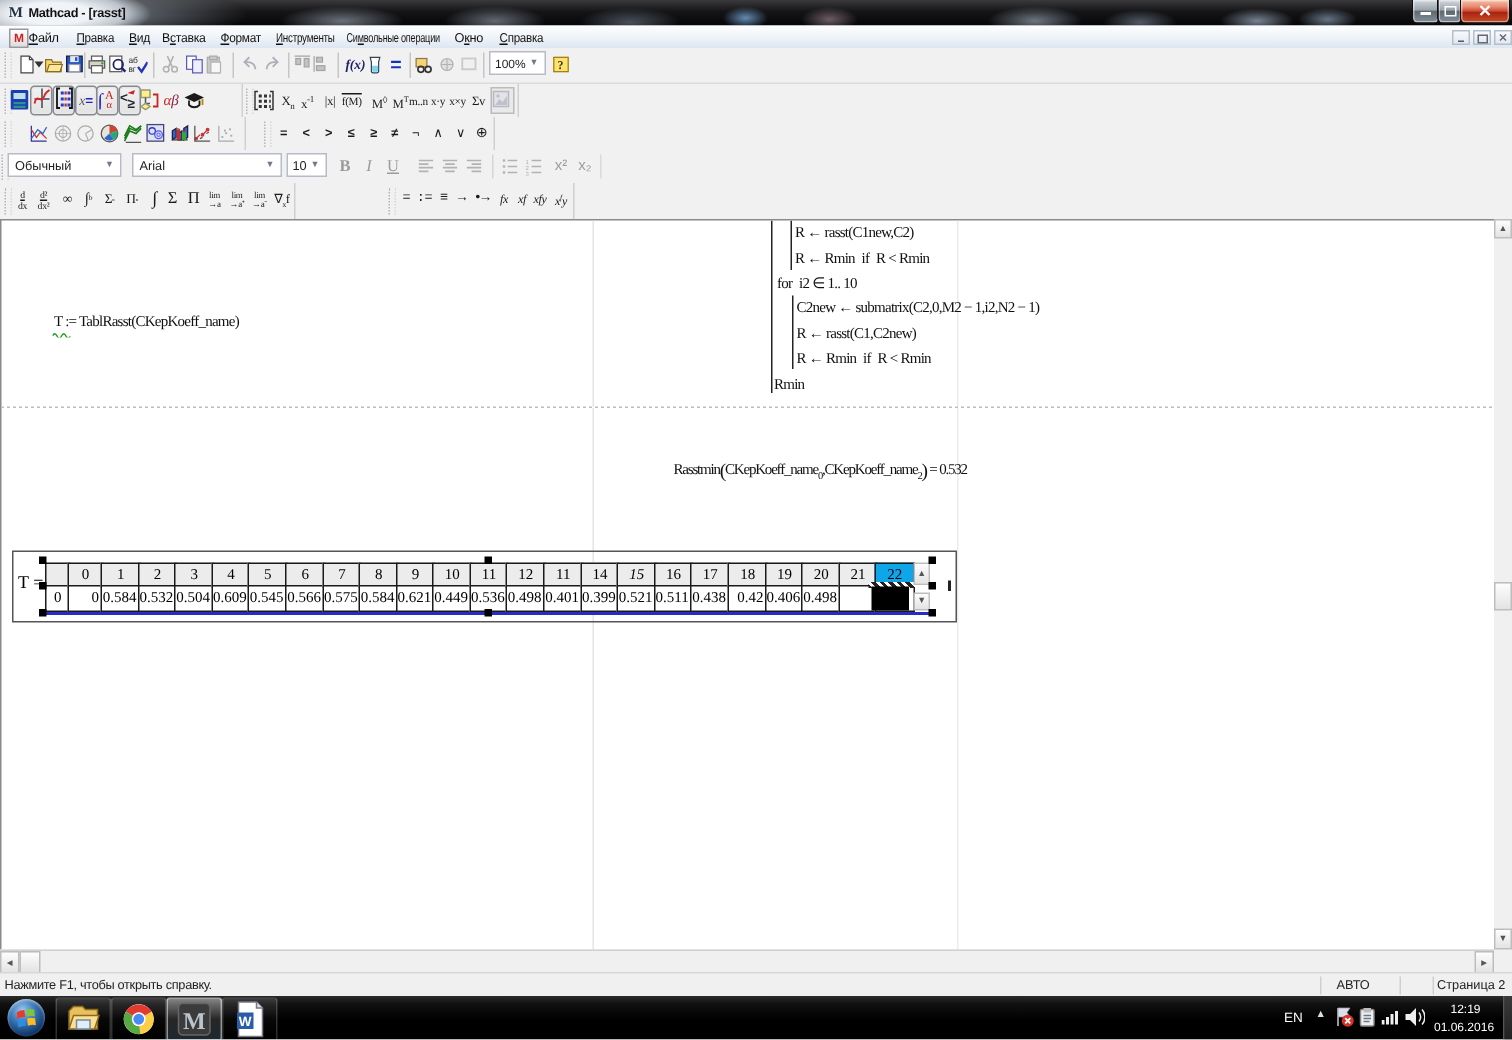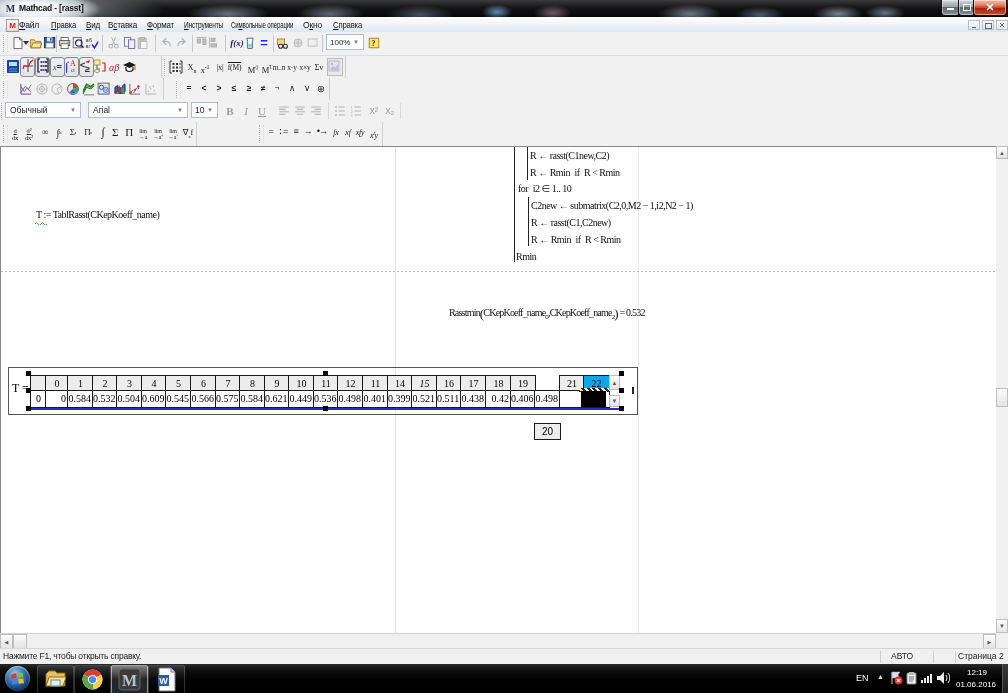--- a/index.html
+++ b/index.html
@@ -505,7 +505,7 @@
   <div style="position:absolute;box-sizing:border-box;border:1px solid #1a1a1a;overflow:hidden;left:484px;top:243px;width:27px;height:18px;font-family:'Liberation Serif',serif;font-size:10px;line-height:16px;color:#000;background:#fff;text-align:right;padding-right:2px;">0.42</div>
   <div style="position:absolute;box-sizing:border-box;border:1px solid #1a1a1a;overflow:hidden;left:509px;top:228px;width:26px;height:17px;font-family:'Liberation Serif',serif;font-size:10px;line-height:15px;color:#000;background:#ececec;text-align:center;">19</div>
   <div style="position:absolute;box-sizing:border-box;border:1px solid #1a1a1a;overflow:hidden;left:509px;top:243px;width:26px;height:18px;font-family:'Liberation Serif',serif;font-size:10px;line-height:16px;color:#000;background:#fff;text-align:right;padding-right:2px;">0.406</div>
-  <div style="position:absolute;box-sizing:border-box;border:1px solid #1a1a1a;overflow:hidden;left:533px;top:228px;width:27px;height:17px;font-family:Liberation Sans, sans-serif;font-size:10px;line-height:15px;color:#000;background:#ececec;text-align:center;margin-top:48px;">20</div>
+  <div style="position:absolute;box-sizing:border-box;border:1px solid #1a1a1a;overflow:hidden;left:533px;top:228px;width:27px;height:17px;font-family:Liberation Serif, serif;font-size:10px;line-height:15px;color:#000;background:#ececec;text-align:center;">20</div>
   <div style="position:absolute;box-sizing:border-box;border:1px solid #1a1a1a;overflow:hidden;left:533px;top:243px;width:27px;height:18px;font-family:'Liberation Serif',serif;font-size:10px;line-height:16px;color:#000;background:#fff;text-align:right;padding-right:2px;">0.498</div>
   <div style="position:absolute;box-sizing:border-box;border:1px solid #1a1a1a;overflow:hidden;left:558px;top:228px;width:26px;height:17px;font-family:'Liberation Serif',serif;font-size:10px;line-height:15px;color:#000;background:#ececec;text-align:center;">21</div>
   <div style="position:absolute;box-sizing:border-box;border:1px solid #1a1a1a;overflow:hidden;left:558px;top:243px;width:26px;height:18px;font-family:'Liberation Serif',serif;font-size:10px;line-height:16px;color:#000;background:#fff;text-align:right;padding-right:2px;"></div>

